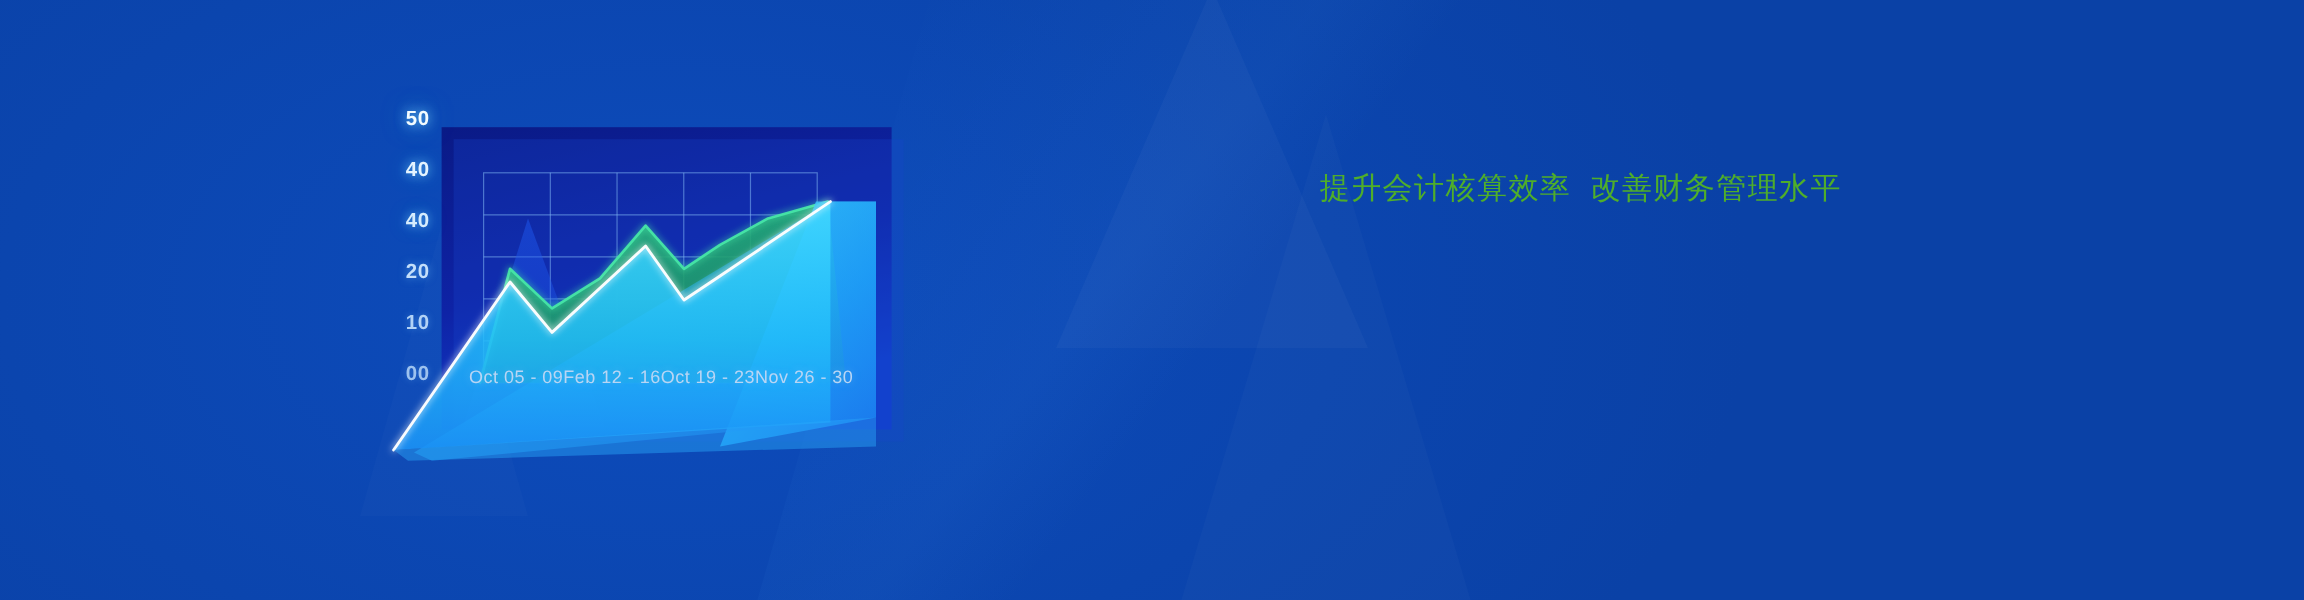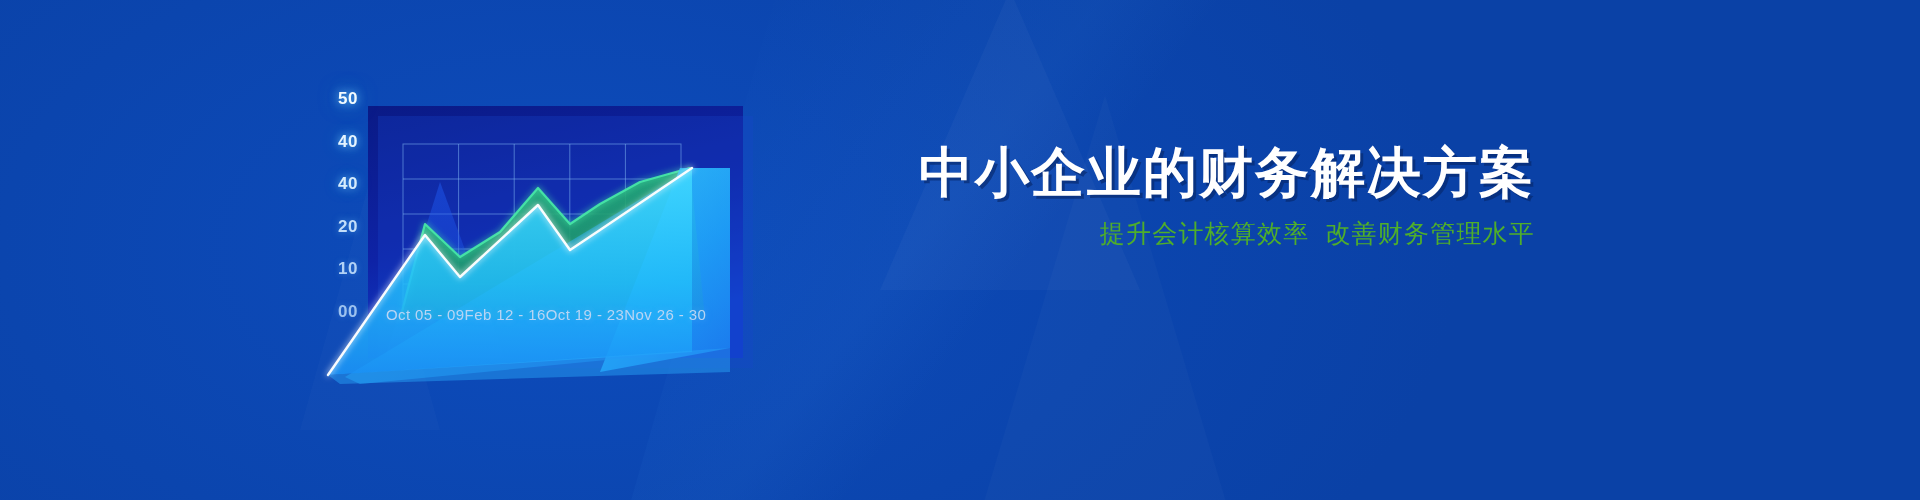--- a/index.html
+++ b/index.html
@@ -218,7 +218,6 @@
   </div>
 
   <div class="copy">
-    <div class="headline">中小企业的财务解决方案</div>
     <div class="subhead"><span>提升会计核算效率</span><span class="gap"></span><span>改善财务管理水平</span></div>
   </div>
 

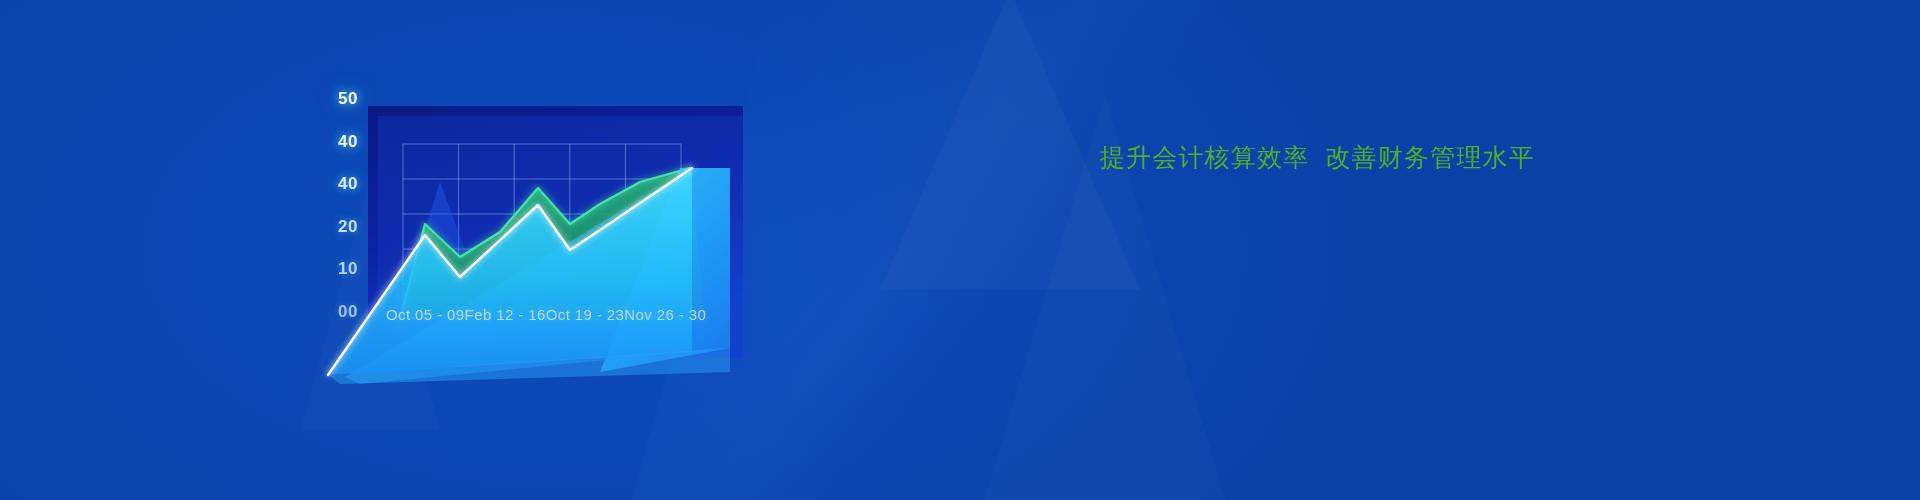--- a/index.html
+++ b/index.html
@@ -69,7 +69,7 @@
 
   .x-axis{
     position:absolute;left:386px;top:306px;width:330px;
-    display:flex;justify-content:flex-start;
+    display:flex;justify-content:center;
   }
   .x-tick{
     font-size:15px;color:#b9d5f4;letter-spacing:.4px;white-space:nowrap;

